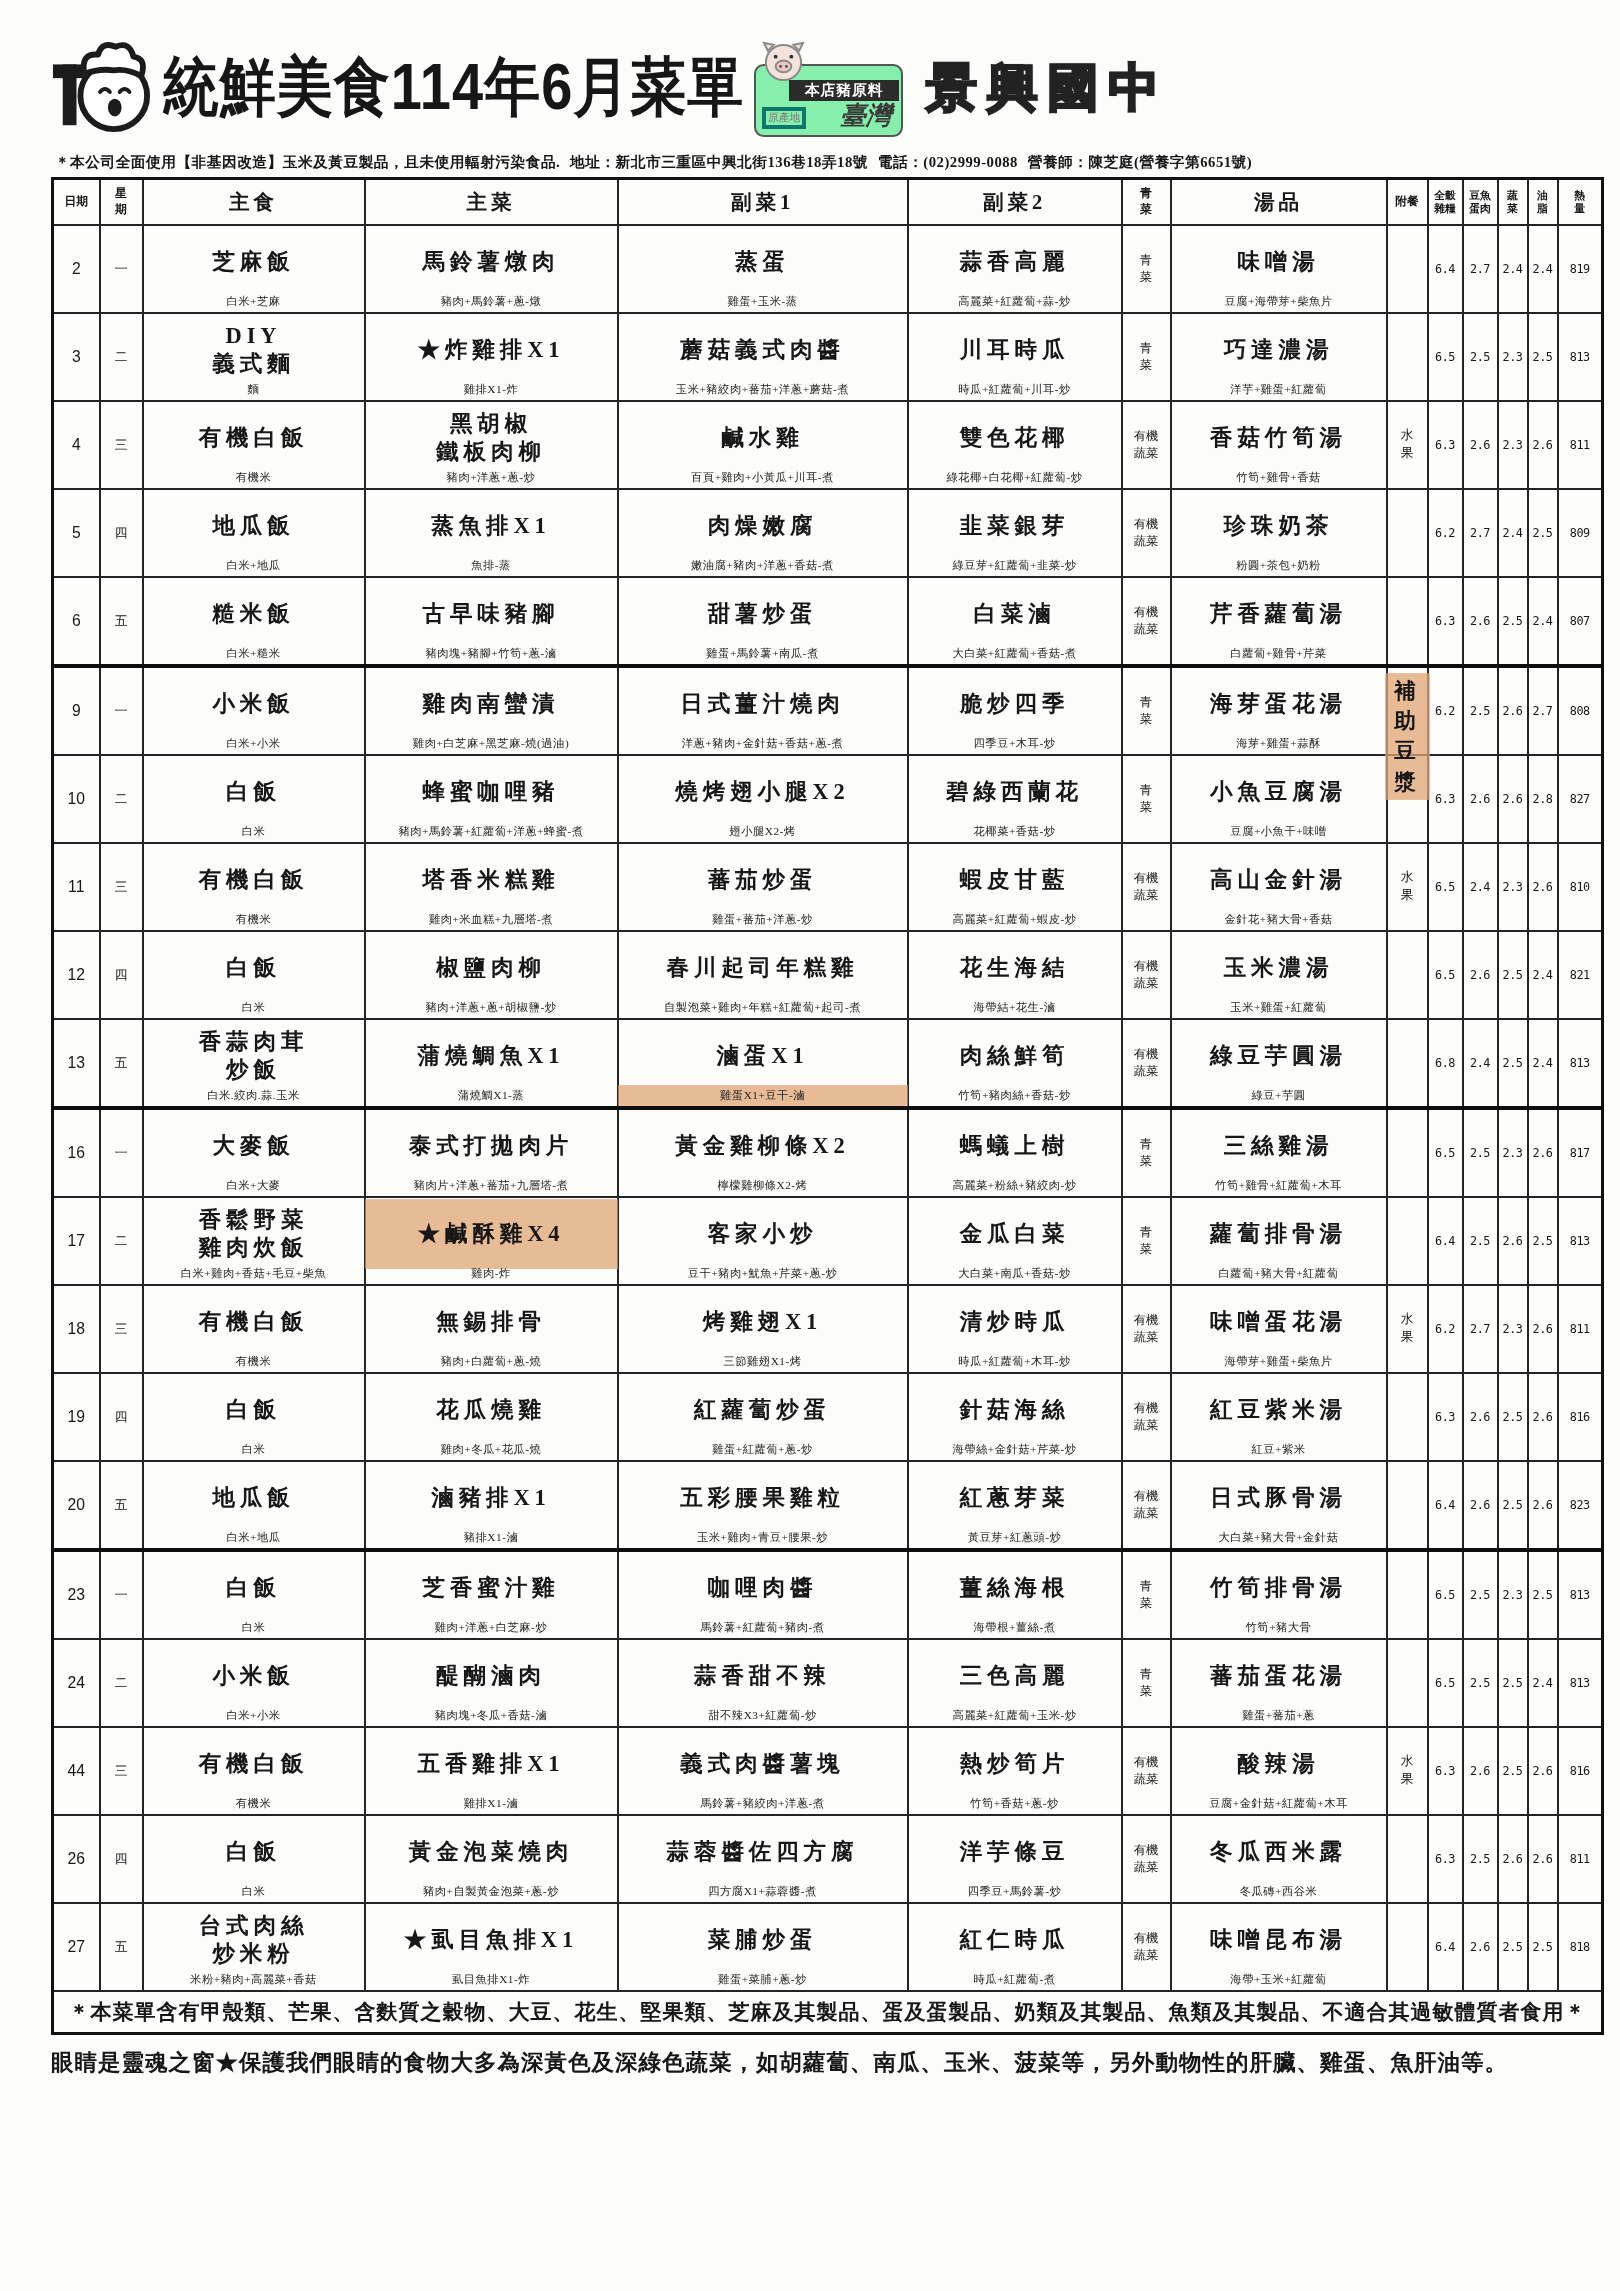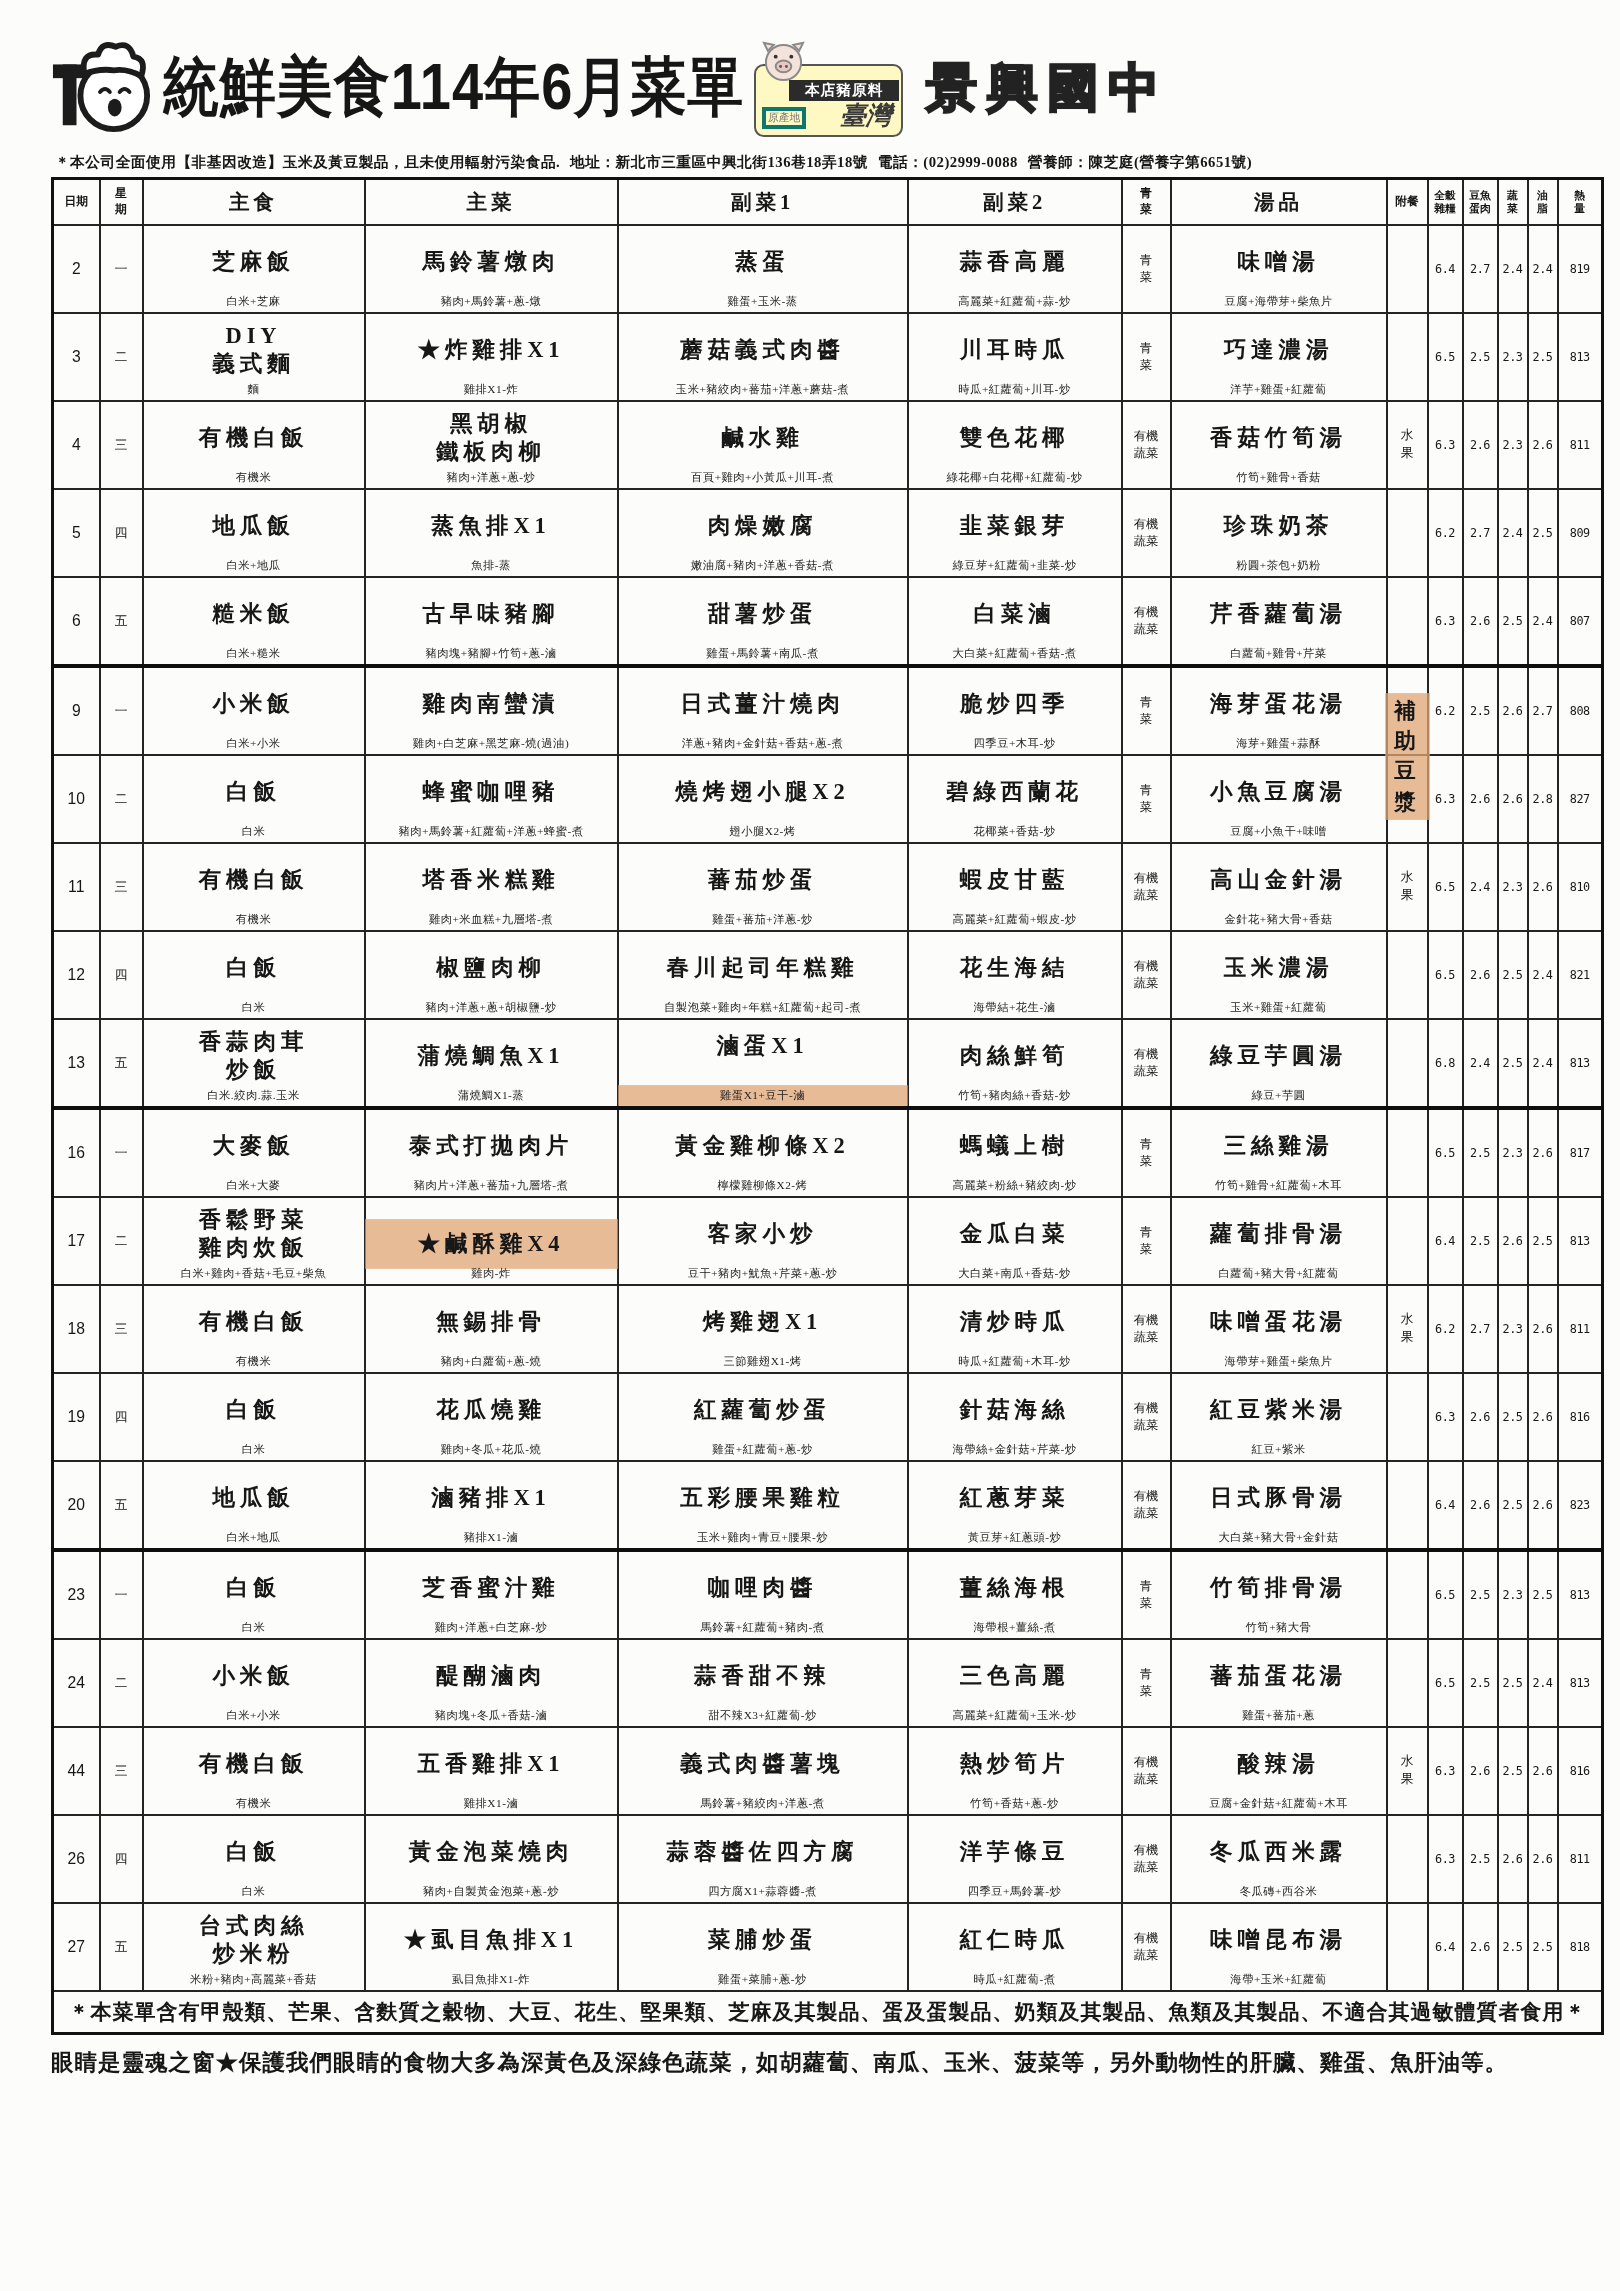--- a/index.html
+++ b/index.html
@@ -10,7 +10,7 @@
   .titlebar { display:flex; align-items:center; gap:9.8px; height:125px; }
   .chef-logo { flex:0 0 auto; }
   .main-title { font-family:"Liberation Sans","DejaVu Sans",sans-serif; font-size:56px; font-weight:900; letter-spacing:1px; white-space:nowrap; color:#161616; transform:scaleY(1.15); }
-  .stamp { position:relative; flex:0 0 auto; width:149px; height:73px; border:2.9px solid #555; border-radius:9.8px; background:#fef9c3; margin-top:25.5px; }
+  .stamp { position:relative; flex:0 0 auto; width:149px; height:73px; border:2.9px solid #555; border-radius:9.8px; background:#86efac; margin-top:25.5px; }
   .stamp-band { position:absolute; top:13.7px; left:33px; right:2px; background:#2b2b2b; color:#fff; font-family:"Liberation Sans",sans-serif; font-size:14.7px; font-weight:700; text-align:center; letter-spacing:1px; padding:1px 0; }
   .stamp-origin { position:absolute; bottom:5.9px; left:5.9px; font-size:10.8px; color:#777; border:4px solid #0f766e; padding:0 2px; }
   .stamp-tw { position:absolute; bottom:2px; right:9.8px; font-size:25.5px; font-weight:700; font-style:italic; color:#3a3a3a; }

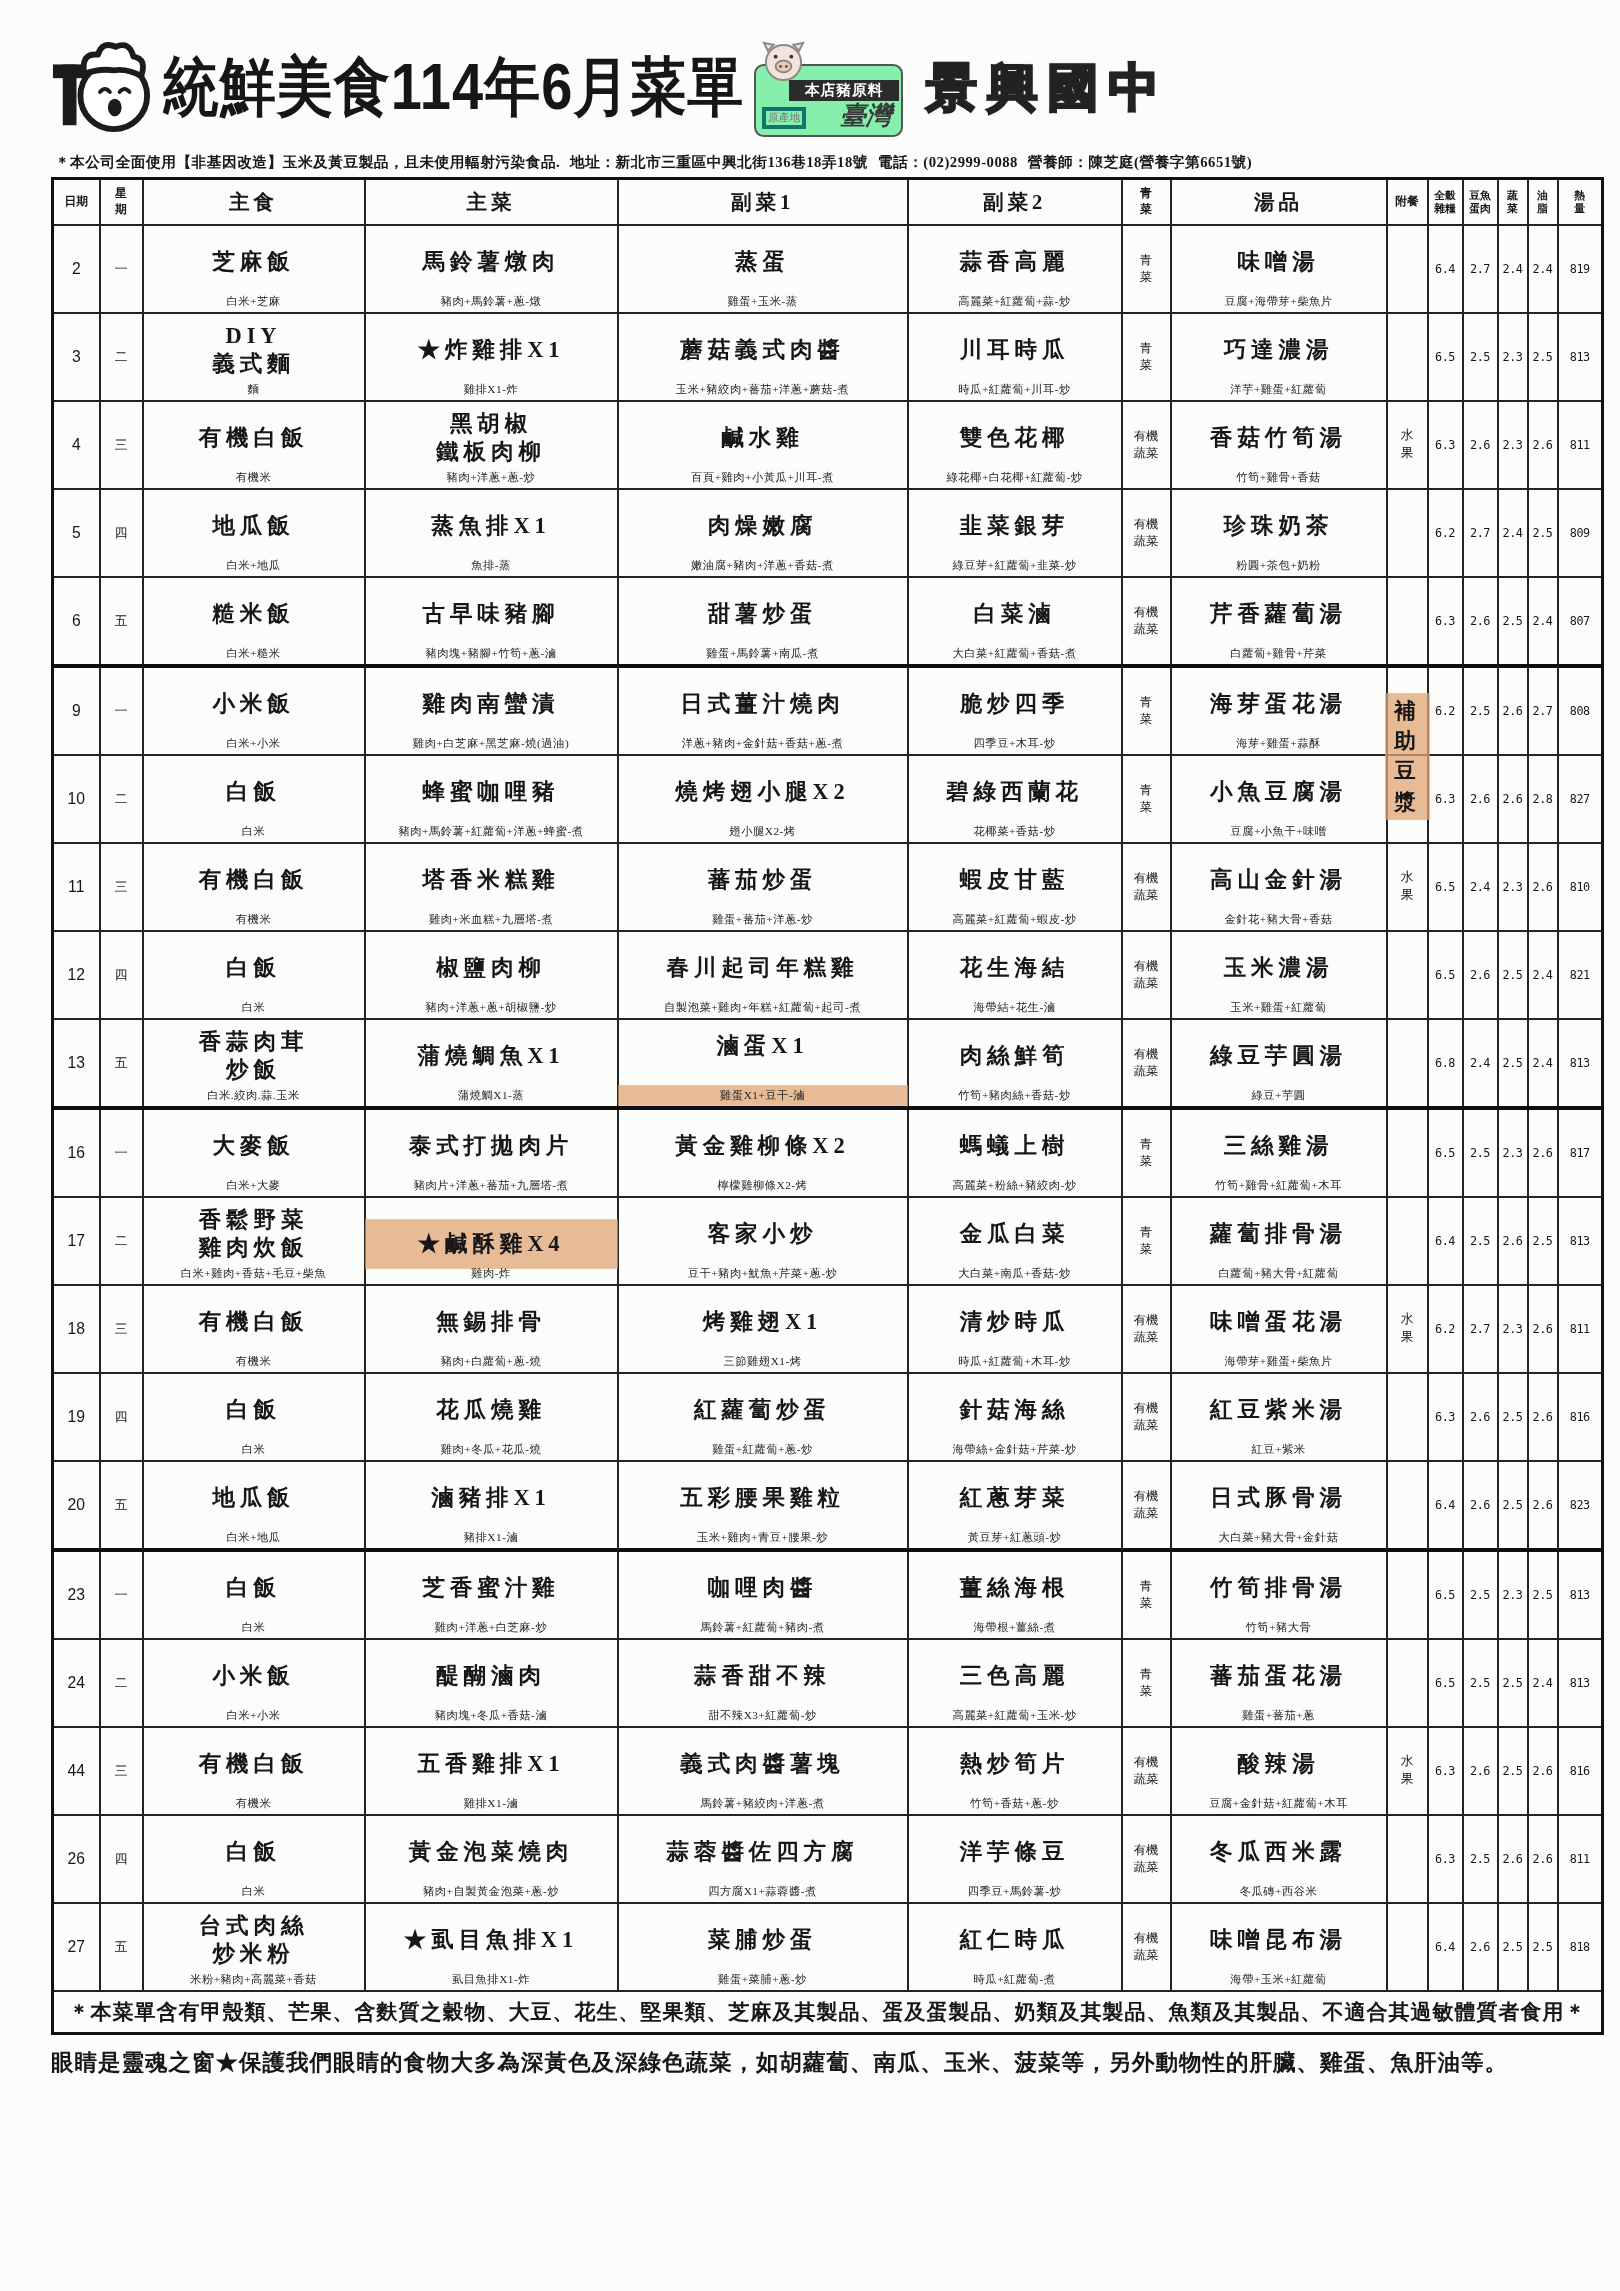--- a/index.html
+++ b/index.html
@@ -41,7 +41,7 @@
   .name { flex:1; display:flex; align-items:center; justify-content:center; font-size:22.5px; font-weight:600; letter-spacing:4.9px; text-align:center; white-space:pre-line; line-height:1.25; }
   .sub { font-size:11.3px; text-align:center; letter-spacing:0.5px; color:#232323; white-space:nowrap; }
 
-  .hl { background:rgba(226,166,118,0.75); box-shadow:0 0 0 2.9px rgba(226,166,118,0.75);margin-top:20px; }
+  .hl { background:rgba(226,166,118,0.75); box-shadow:0 0 0 2.9px rgba(226,166,118,0.75); }
   .soy-note { position:absolute; top:7.8px; left:0px; white-space:nowrap; font-size:21.6px; font-weight:600; letter-spacing:3.9px; z-index:2; }
 
   tfoot td { text-align:center; font-size:21px; font-weight:600; letter-spacing:1px; padding:5.9px 0; border:2.9px solid #111; }

